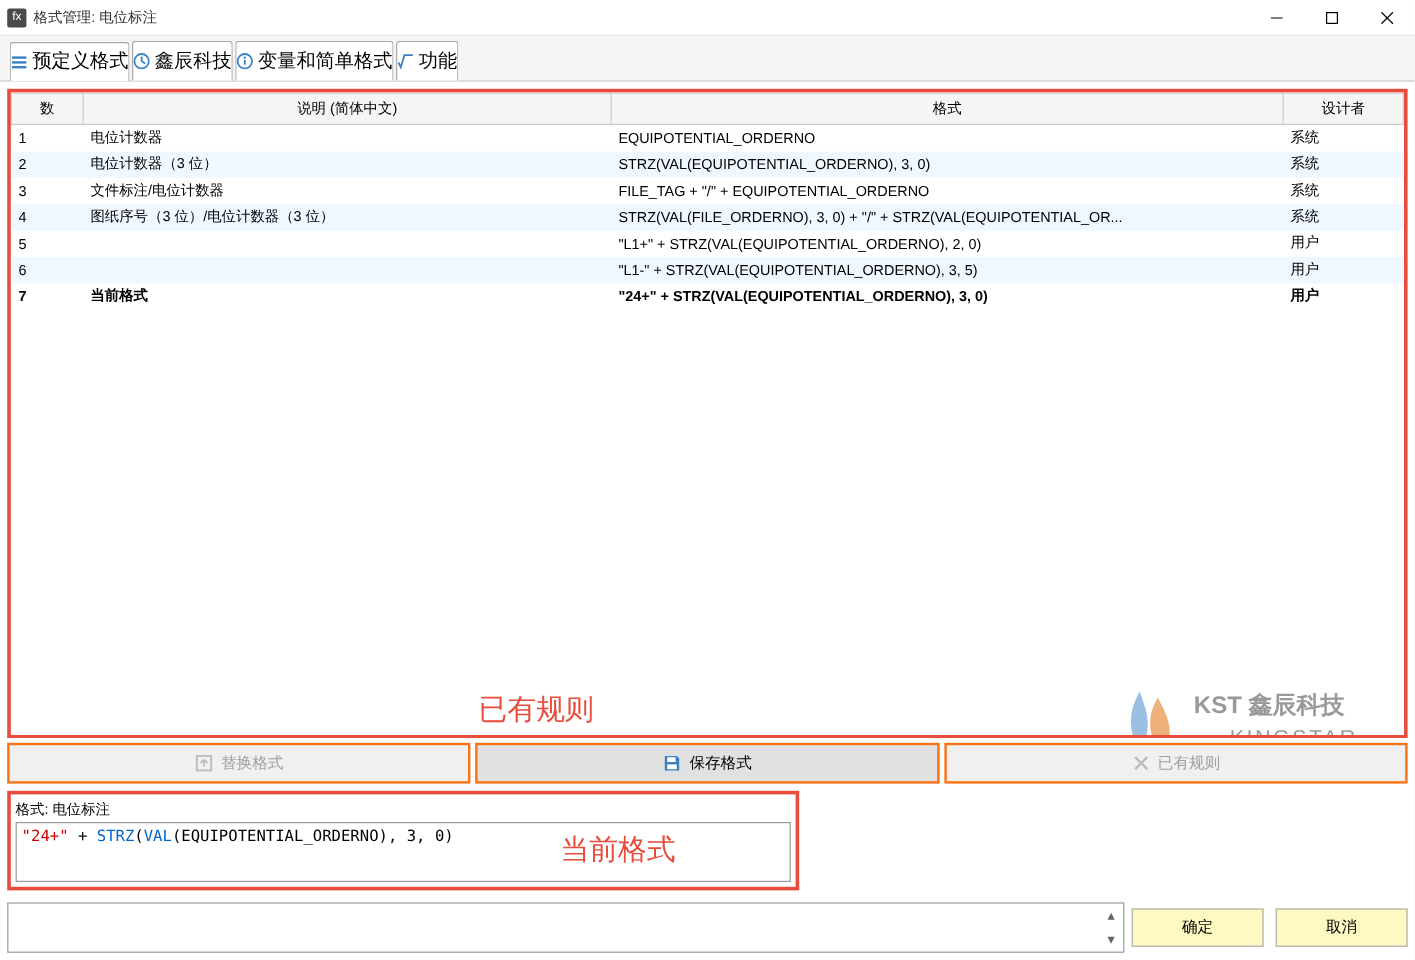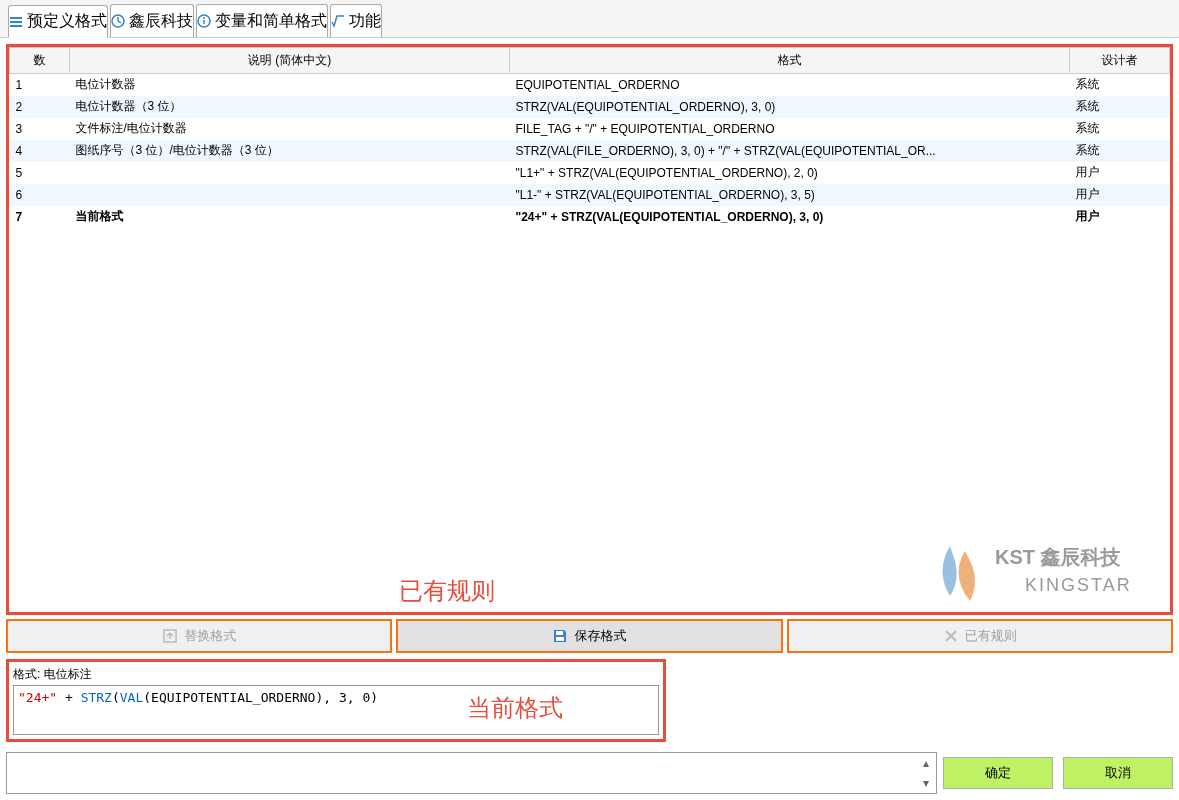--- a/index.html
+++ b/index.html
@@ -53,6 +53,30 @@
 <body>
 
 <div class="window">
+  <div class="titlebar">
+    <div class="titlebar-left">
+      <span class="titlebar-icon">fx</span>
+      <span class="titlebar-title">格式管理: 电位标注</span>
+    </div>
+    <div class="win-controls">
+      <div class="win-btn">
+          <svg viewBox="0 0 10 10">
+            <line x1="0" y1="5" x2="10" y2="5" stroke="currentColor" stroke-width="1"></line>
+          </svg>
+        </div>
+      <div class="win-btn">
+          <svg viewBox="0 0 10 10">
+            <rect x="0.5" y="0.5" width="9" height="9" fill="none" stroke="currentColor" stroke-width="1"></rect>
+          </svg>
+        </div>
+      <div class="win-btn close">
+          <svg viewBox="0 0 10 10">
+            <line x1="0" y1="0" x2="10" y2="10" stroke="currentColor" stroke-width="1"></line>
+            <line x1="10" y1="0" x2="0" y2="10" stroke="currentColor" stroke-width="1"></line>
+          </svg>
+        </div>
+    </div>
+  </div>
 
   <div class="tabs">
     <div class="tab active">

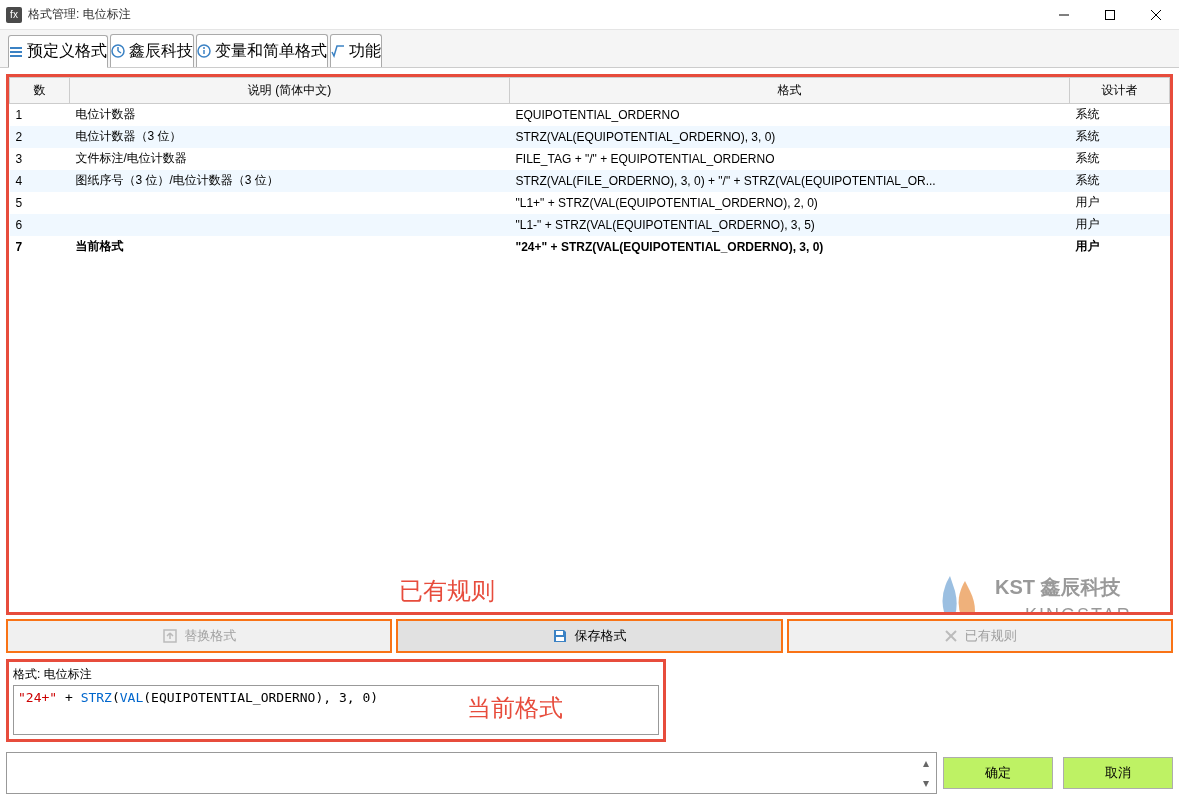--- a/index.html
+++ b/index.html
@@ -46,7 +46,7 @@
 .output-box .scroll-arrow.up { top: 2px; }
 .output-box .scroll-arrow.down { bottom: 2px; }
 .btn-group { display: flex; gap: 10px; align-items: center; }
-.std-btn { width: 110px; height: 32px; border: 1px solid #adadad; background: #bef264; cursor: pointer; font-size: 13px; }
+.std-btn { width: 110px; height: 32px; border: 1px solid #adadad; background: #fef9c3; cursor: pointer; font-size: 13px; }
 .watermark { position: absolute; right: 30px; top: 479px; opacity: 0.85; pointer-events: none; }
 </style>
 </head>

